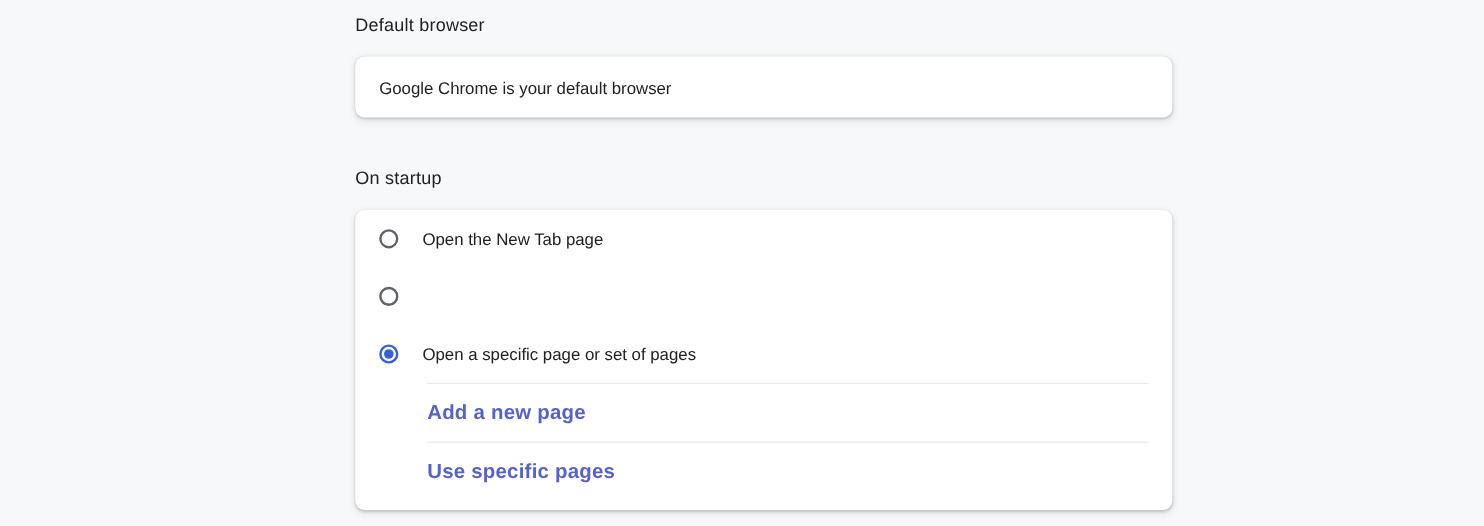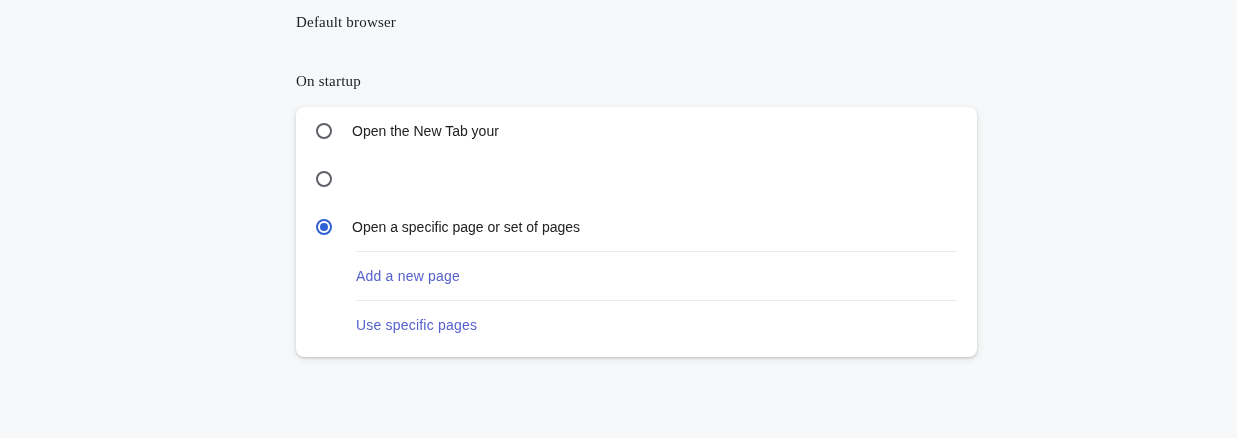--- a/index.html
+++ b/index.html
@@ -27,7 +27,6 @@
     line-height: 16px;
     color: var(--text, #202124);
     letter-spacing: 0.2px;
-    font-family: Liberation Serif, serif;
   }
   .heading-on-startup { margin-top: 43px; }
   .card {

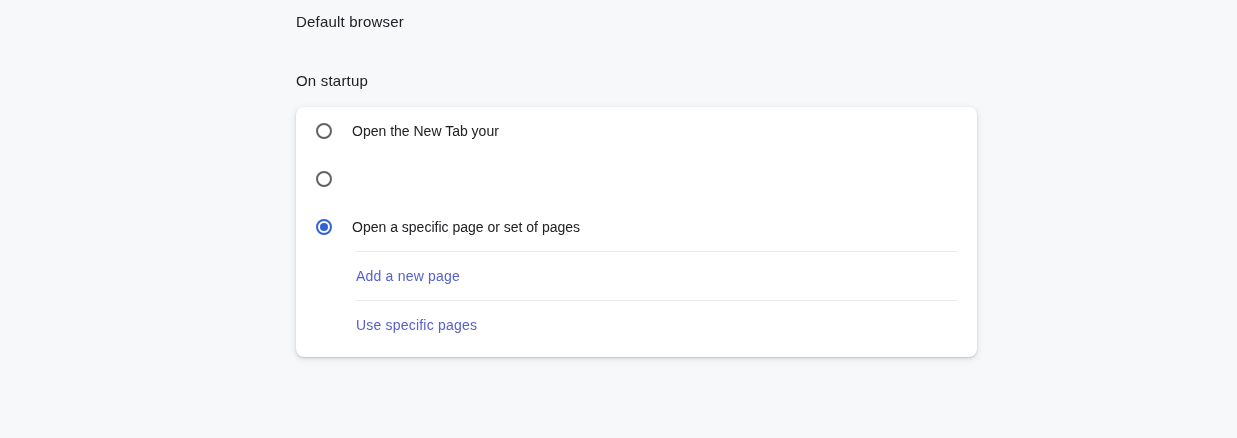--- a/index.html
+++ b/index.html
@@ -103,6 +103,9 @@
 
     <h2 class="section-heading">Default browser</h2>
 
+    <div class="card card-default-browser">
+      <span>Google Chrome is your default browser</span>
+    </div>
 
     <h2 class="section-heading heading-on-startup">On startup</h2>
 

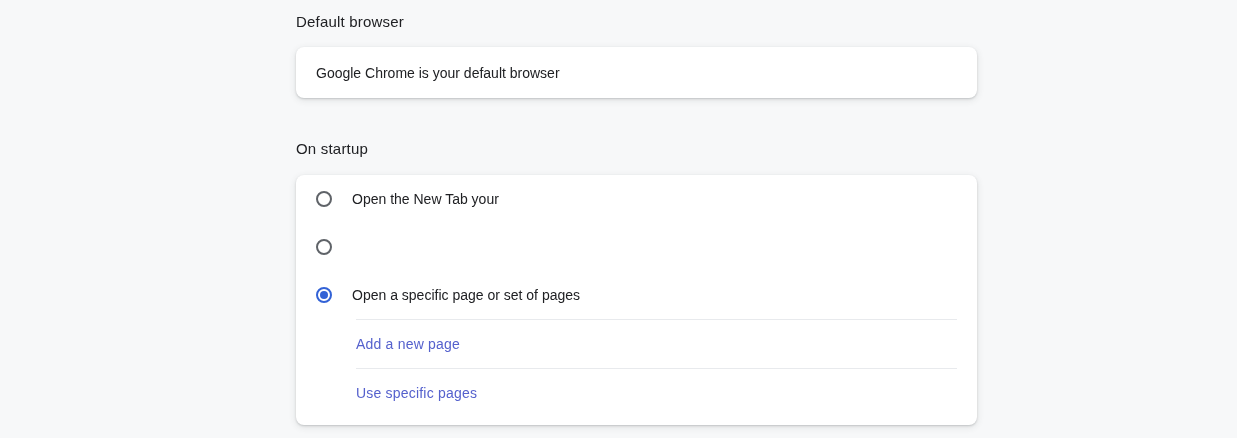--- a/index.html
+++ b/index.html
@@ -115,7 +115,7 @@
         <span class="radio">
             <span class="dot"></span>
           </span>
-        <span class="radio-label">Open the New Tab your</span>
+        <span class="radio-label">Open the New Tab page</span>
       </div>
 
       <div class="radio-row">

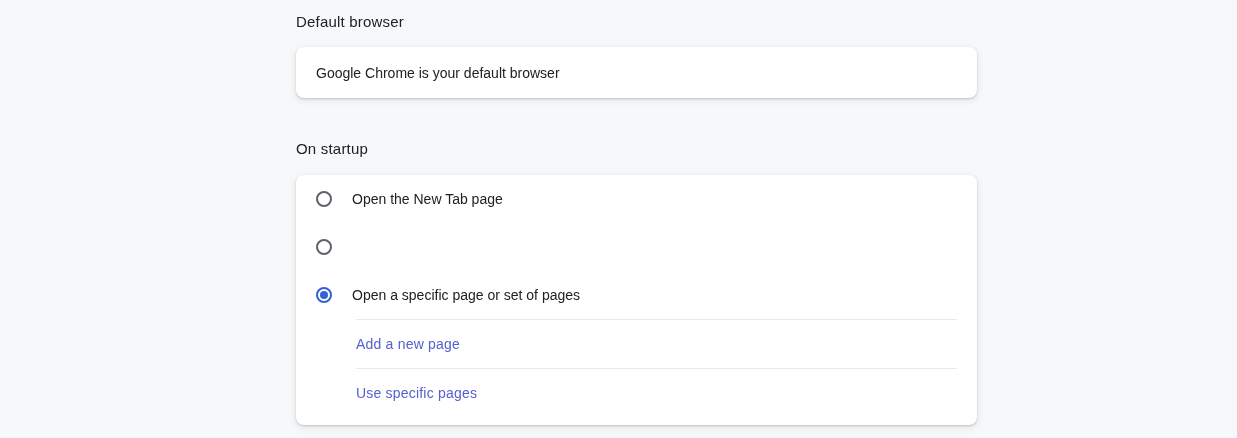--- a/index.html
+++ b/index.html
@@ -89,8 +89,8 @@
     cursor: pointer;
   }
   .link-label {
-    font-size: 14px;
-    font-weight: 400;
+    font-size: 17px;
+    font-weight: 700;
     letter-spacing: 0.2px;
     color: var(--link, #5561cd);
   }

